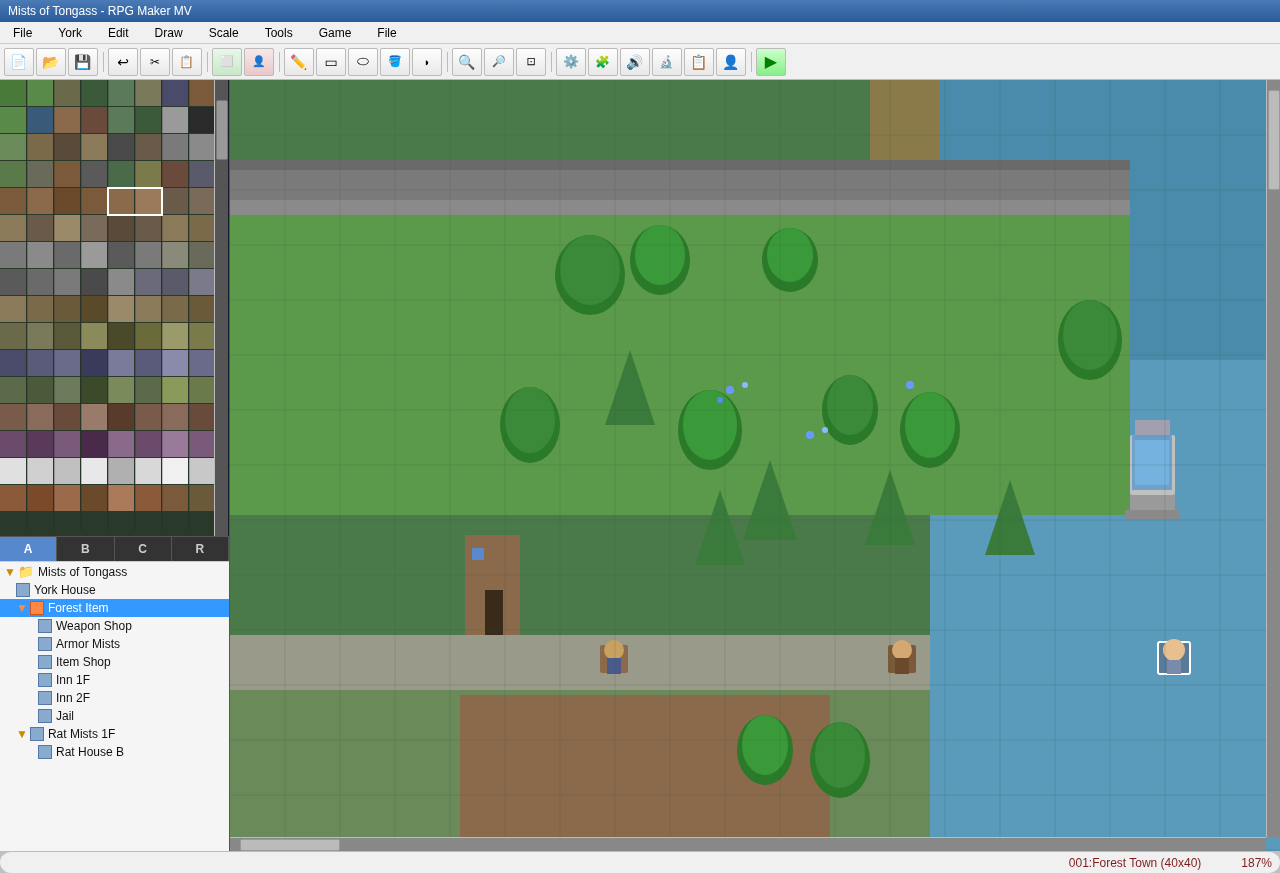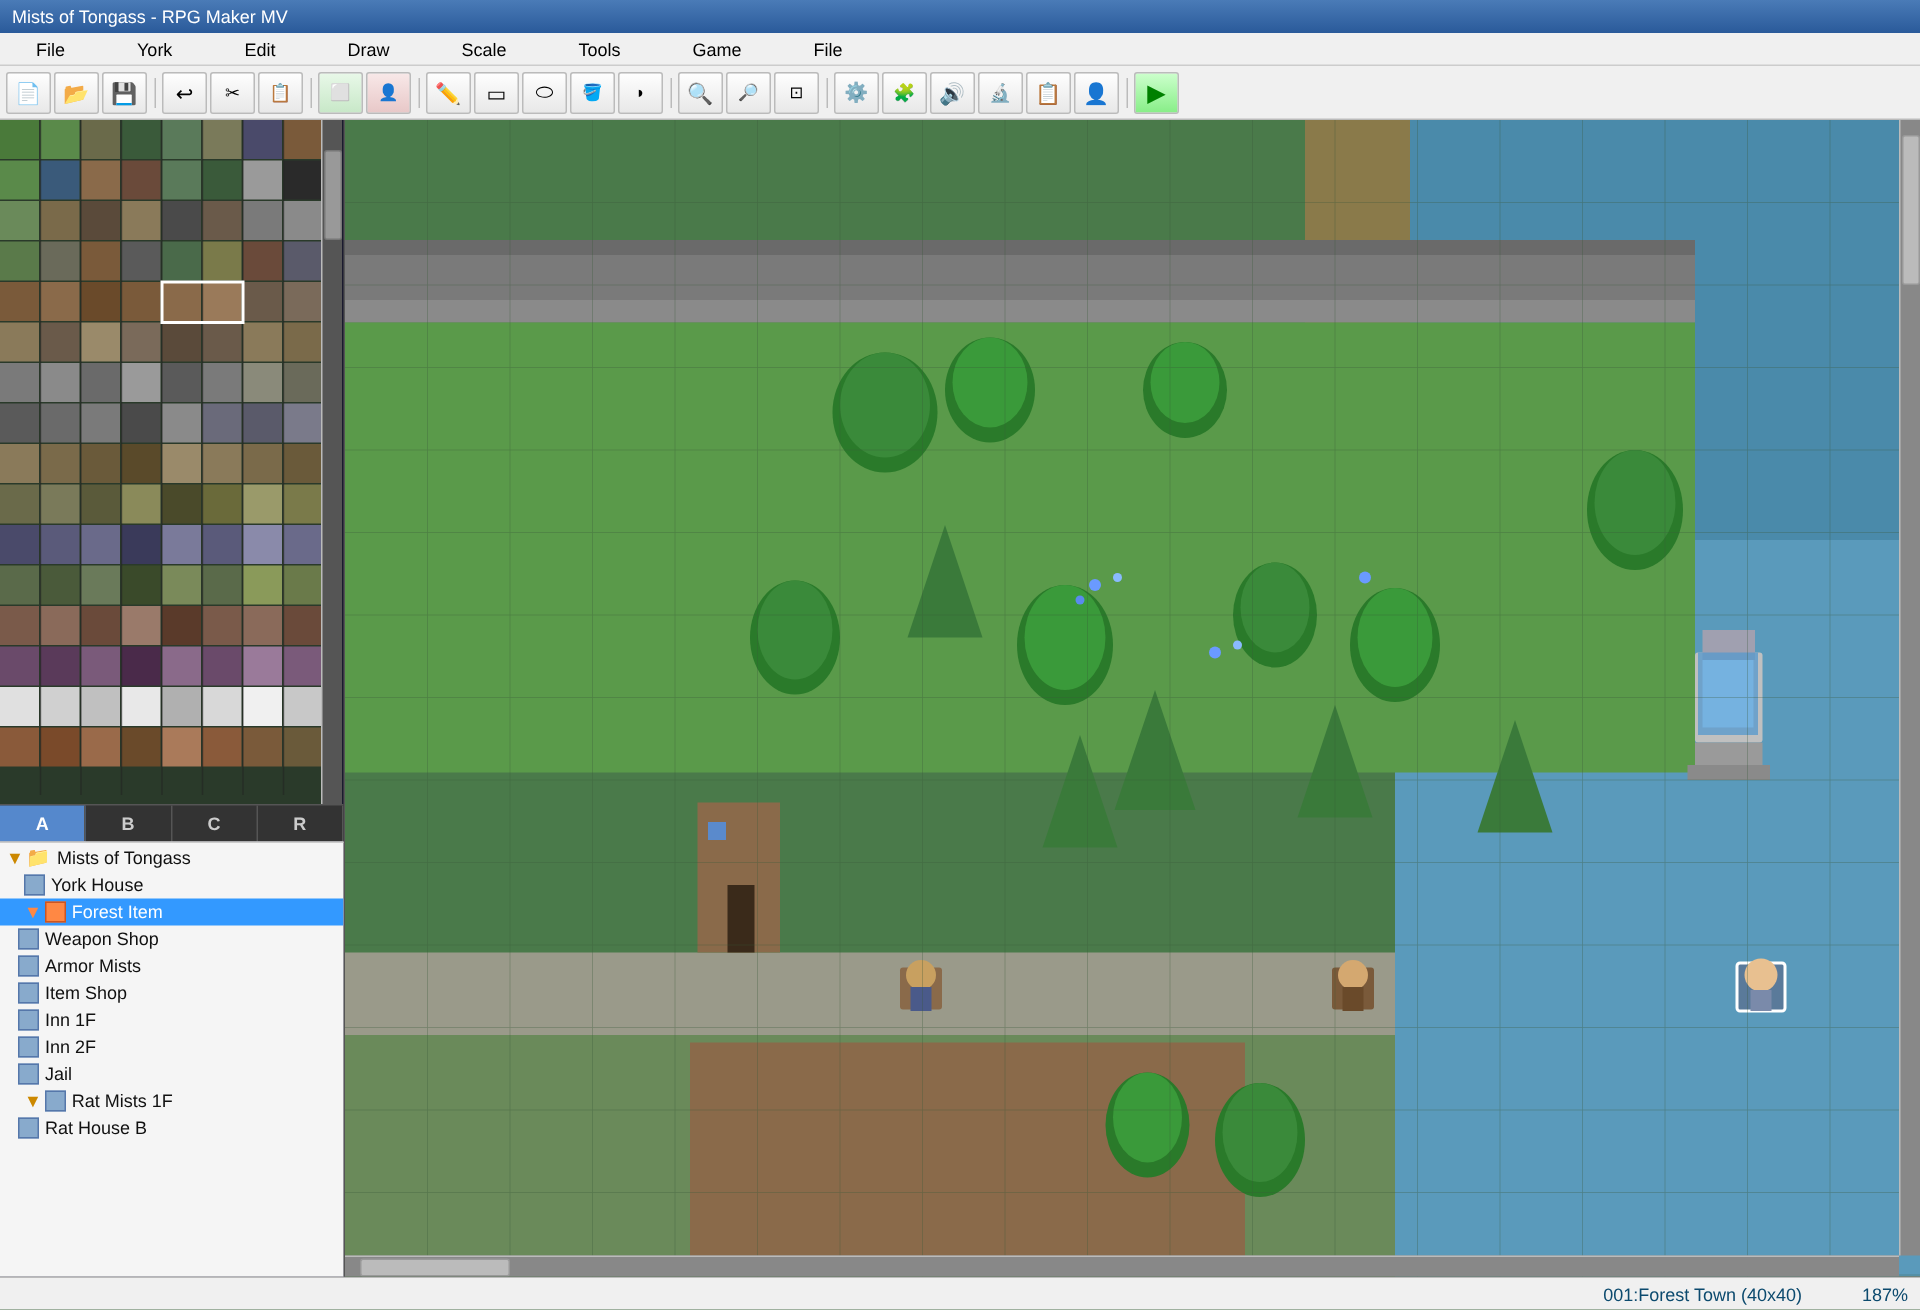--- a/index.html
+++ b/index.html
@@ -25,7 +25,7 @@
       border-bottom: 1px solid #ccc;
     }
     .menu-item {
-      padding: 2px 24px;
+      padding: 2px 13px;
       cursor: pointer;
       font-size: 12px;
       color: #000;

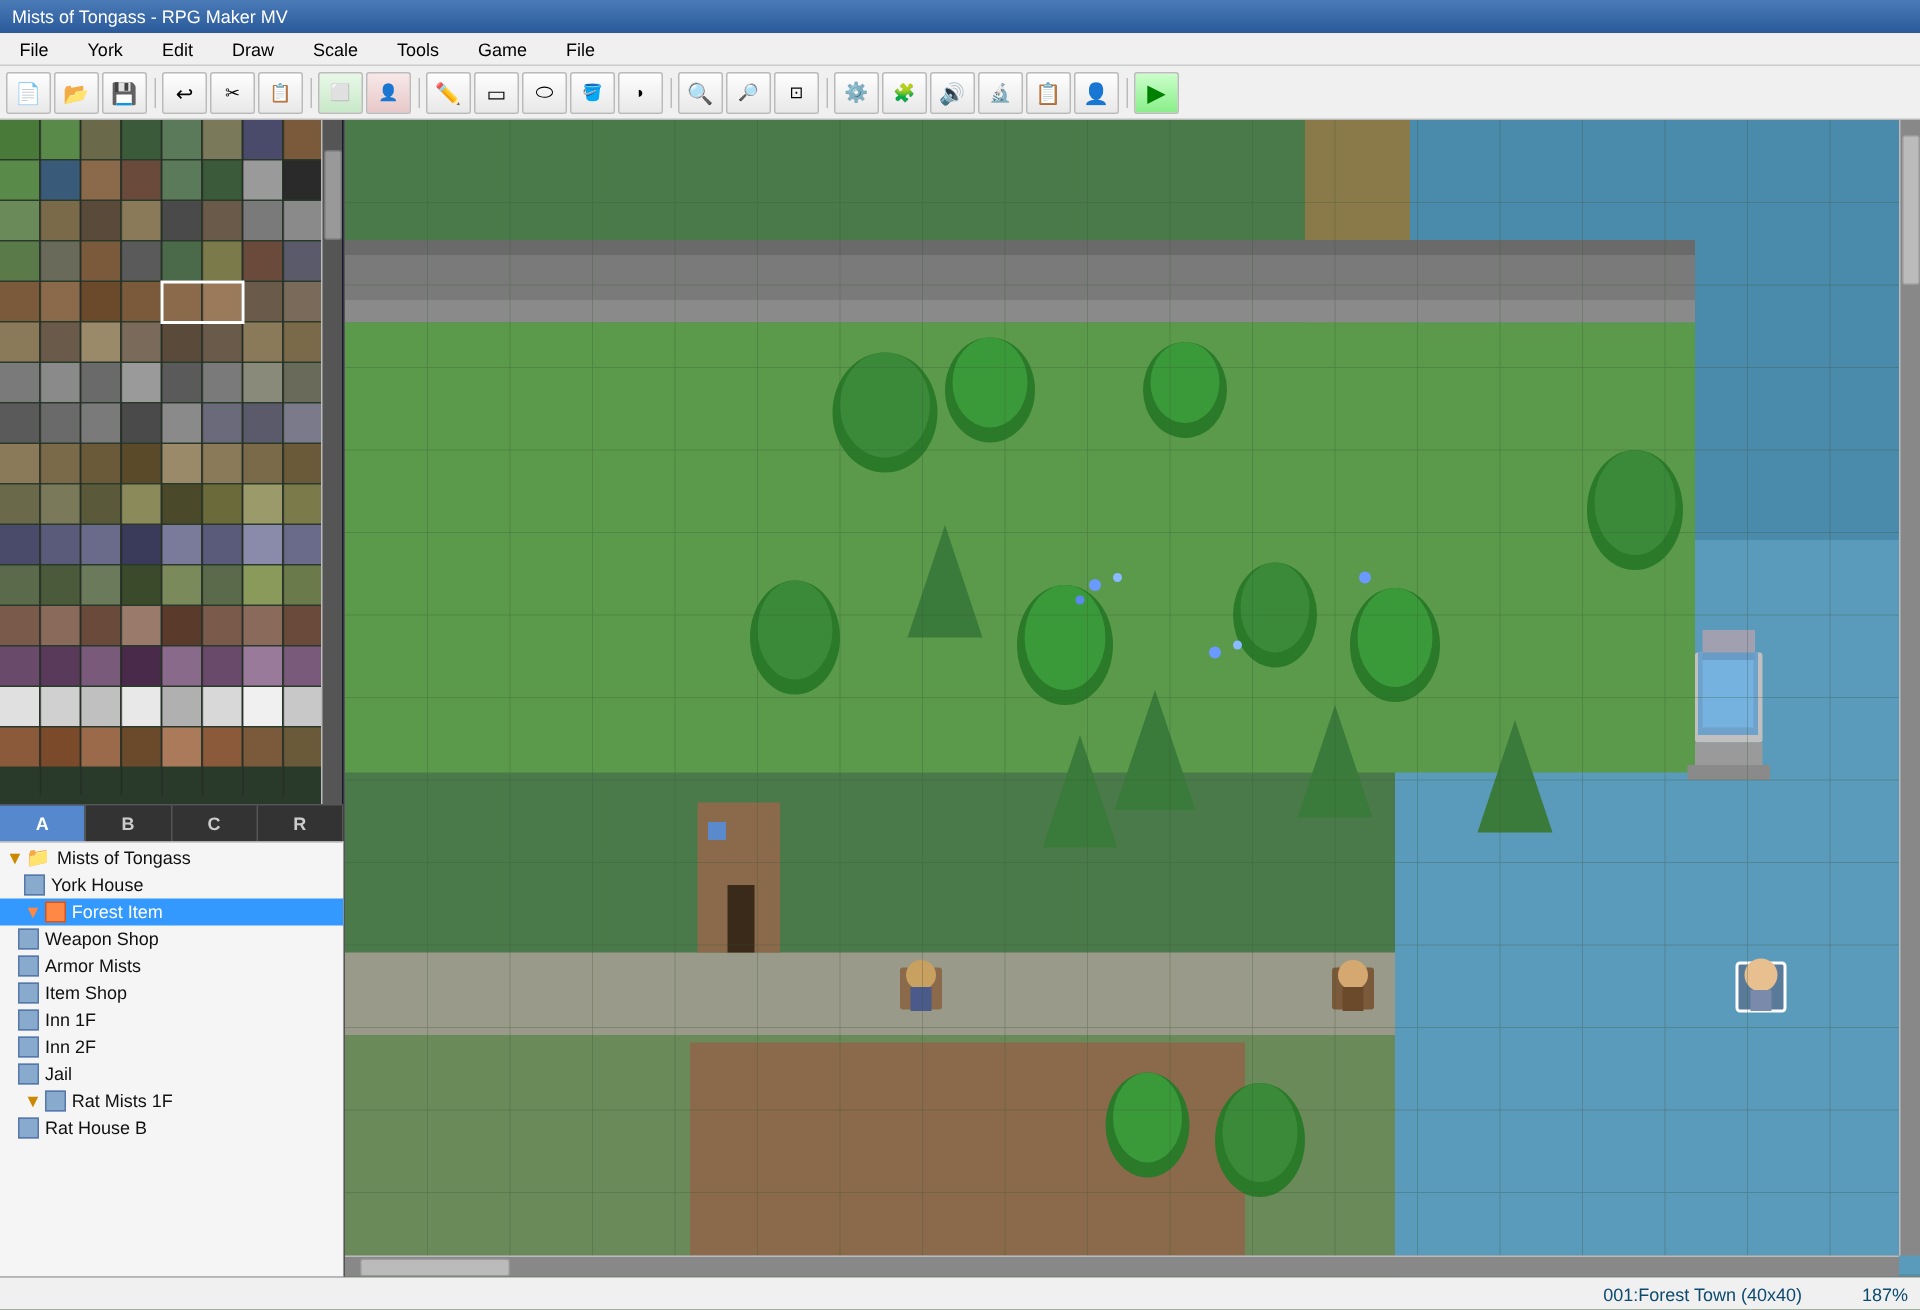--- a/index.html
+++ b/index.html
@@ -137,7 +137,7 @@
     }
     .tree-item.selected { background: #3399ff; color: white; }
     .tree-indent-1 { padding-left: 16px; }
-    .tree-indent-2 { padding-left: 12px; }
+    .tree-indent-2 { padding-left: 38px; }
     .tree-map-icon {
       width: 14px;
       height: 14px;

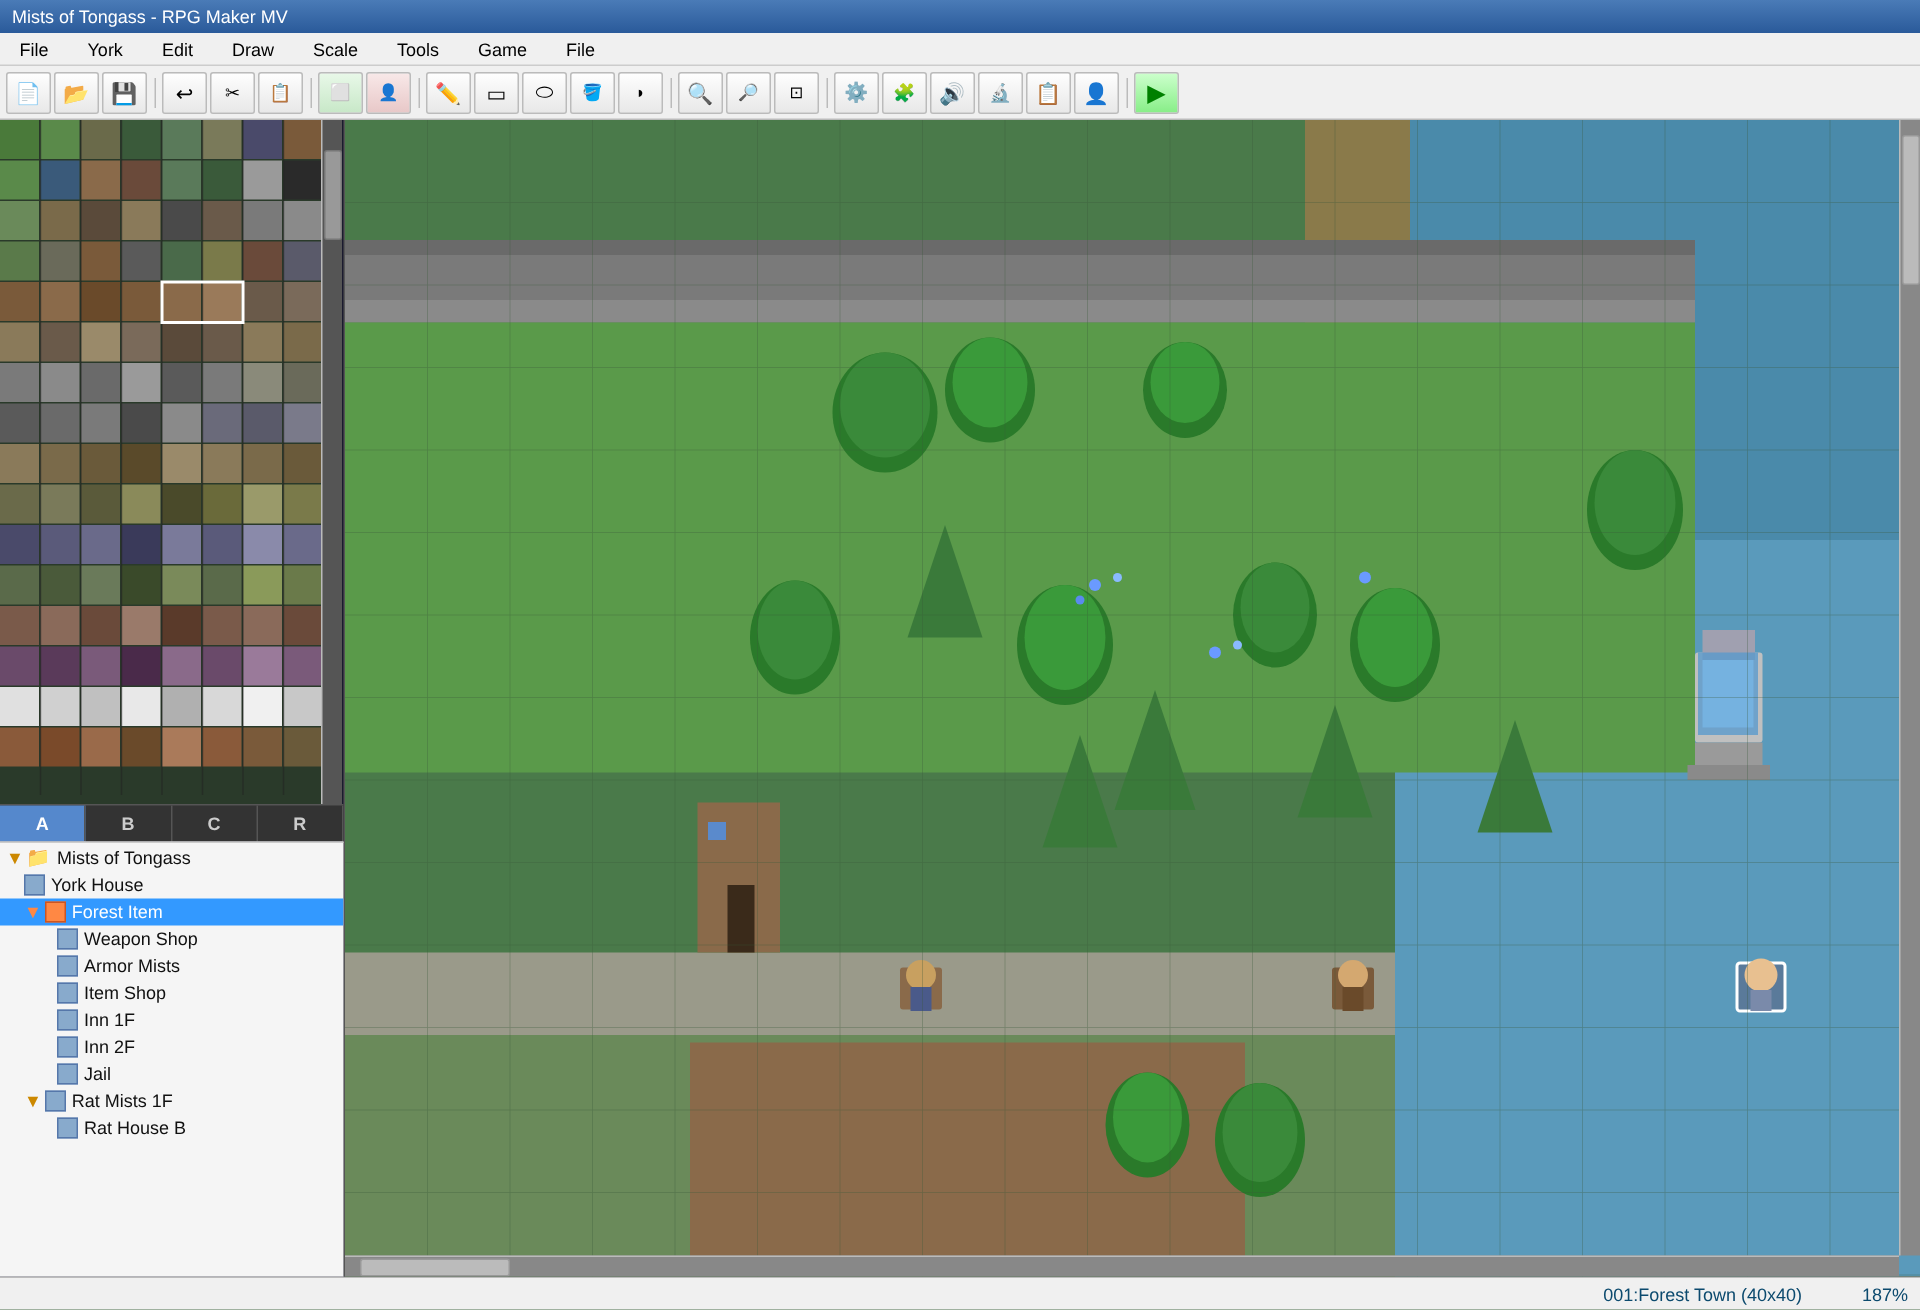--- a/index.html
+++ b/index.html
@@ -651,7 +651,7 @@
   </div>
 </div>
 
-<div id="statusbar" style="height:22px;background:#f0f0f0;border-top:1px solid #bbb;display:flex;align-items:center;padding:0 8px;font-size:12px;color:#0c4a6e;">
+<div id="statusbar" style="height:22px;background:#f0f0f0;border-top:1px solid #bbb;display:flex;align-items:center;padding:0 8px;font-size:12px;color:#7f1d1d;border-radius:11px;">
   <span style="flex:1;"></span>
   <span style="margin-right:40px;">001:Forest Town (40x40)</span>
   <span>187%</span>

